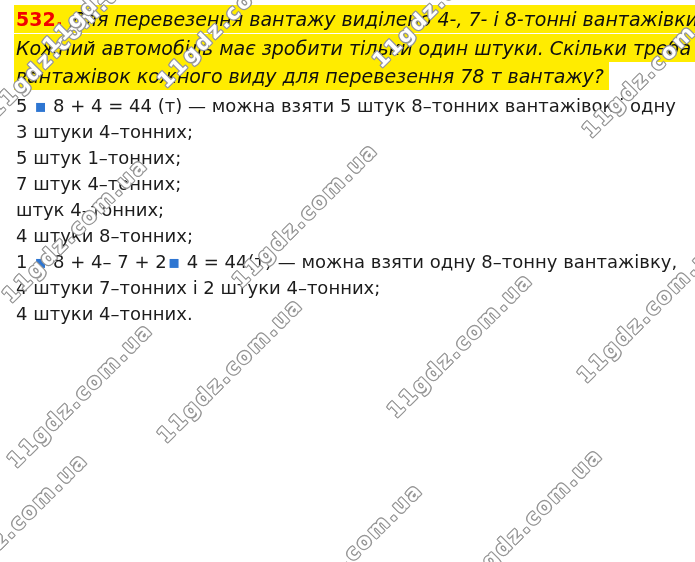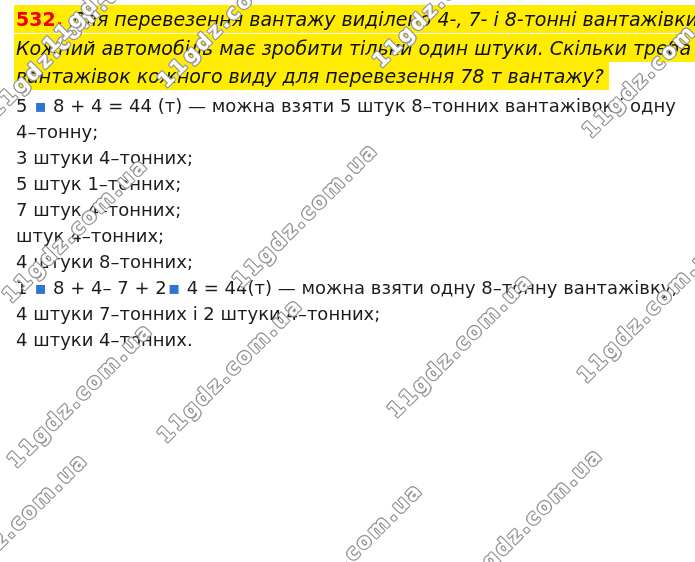--- a/index.html
+++ b/index.html
@@ -96,7 +96,6 @@
 
   <div class="solution">
       <div class="sol-line">5 <span class="msq">▪</span> 8 + 4 = 44 (т) — можна взяти 5 штук 8–тонних вантажівок і одну</div>
-      <div class="sol-line">4–тонну;</div>
       <div class="sol-line">3 штуки 4–тонних;</div>
       <div class="sol-line">5 штук 1–тонних;</div>
       <div class="sol-line">7 штук 4–тонних;</div>

